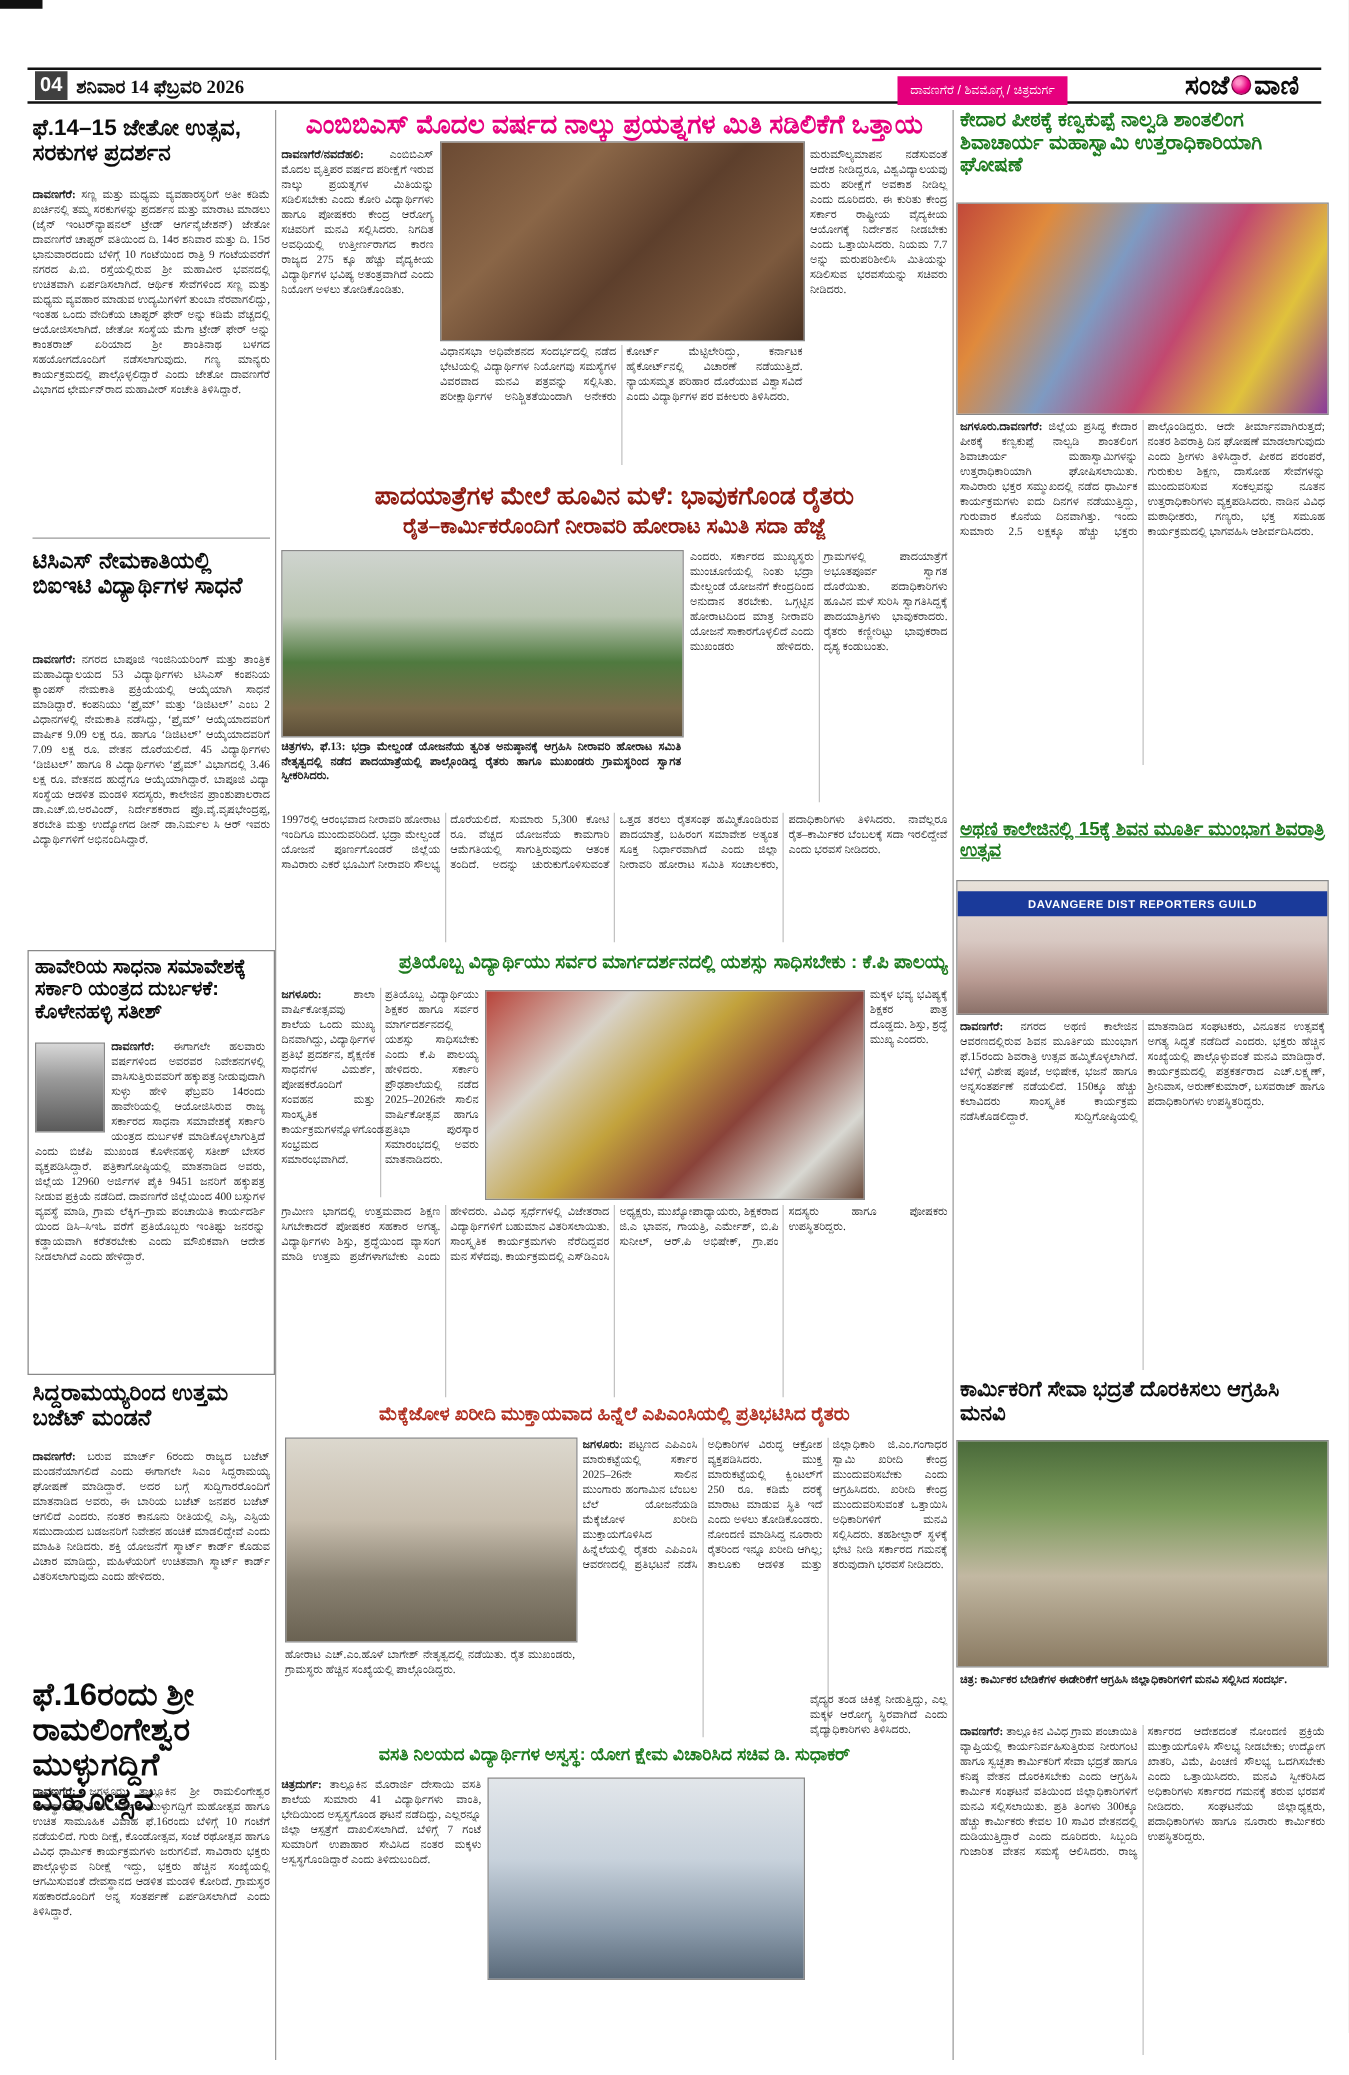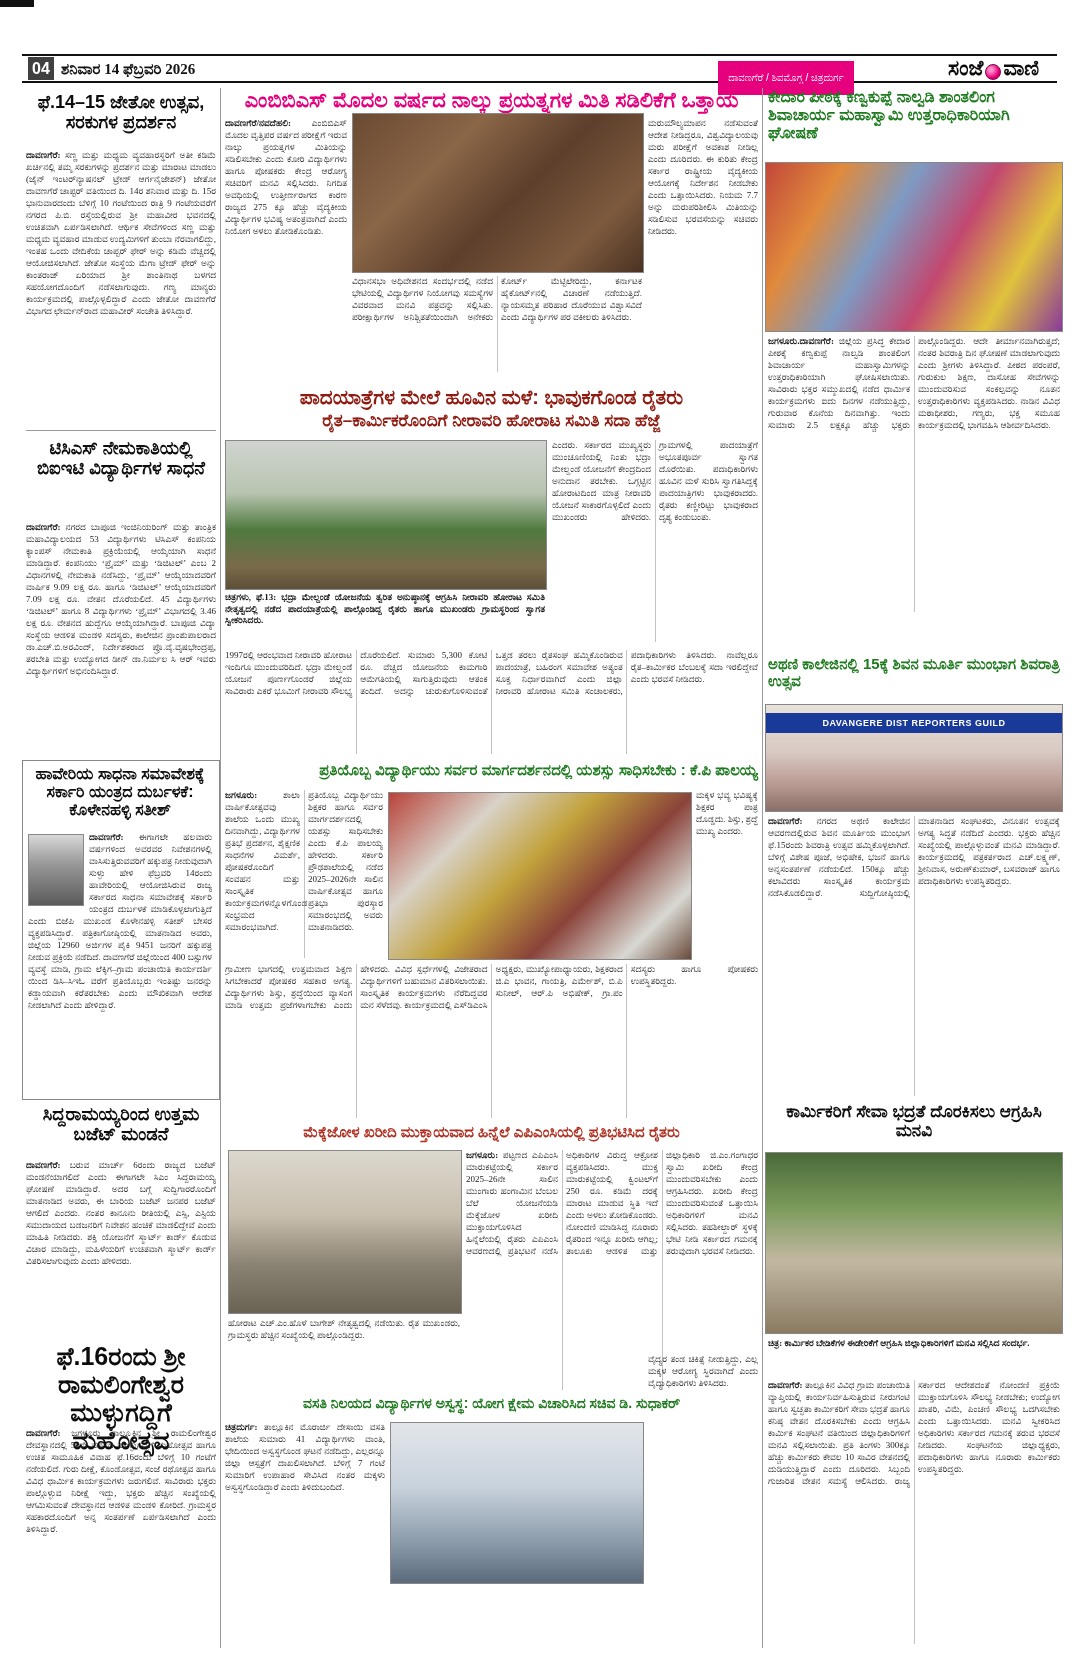--- a/index.html
+++ b/index.html
@@ -61,7 +61,7 @@
 
   <div class="pgnum" style="left:28px;top:57px;width:26px;height:23px;">04</div>
   <div class="date" style="left:61px;top:61px;">ಶನಿವಾರ 14 ಫೆಬ್ರವರಿ 2026</div>
-  <div class="editions" style="left:718px;top:61px;width:136px;height:34px;">ದಾವಣಗೆರೆ / ಶಿವಮೊಗ್ಗ / ಚಿತ್ರದುರ್ಗ</div>
+  <div class="editions" style="left:718px;top:61px;width:136px;height:23px;">ದಾವಣಗೆರೆ / ಶಿವಮೊಗ್ಗ / ಚಿತ್ರದುರ್ಗ</div>
   <div class="masthead" style="left:948px;top:56px;">
     <span>ಸಂಜೆ</span>
     <span class="globe"></span>

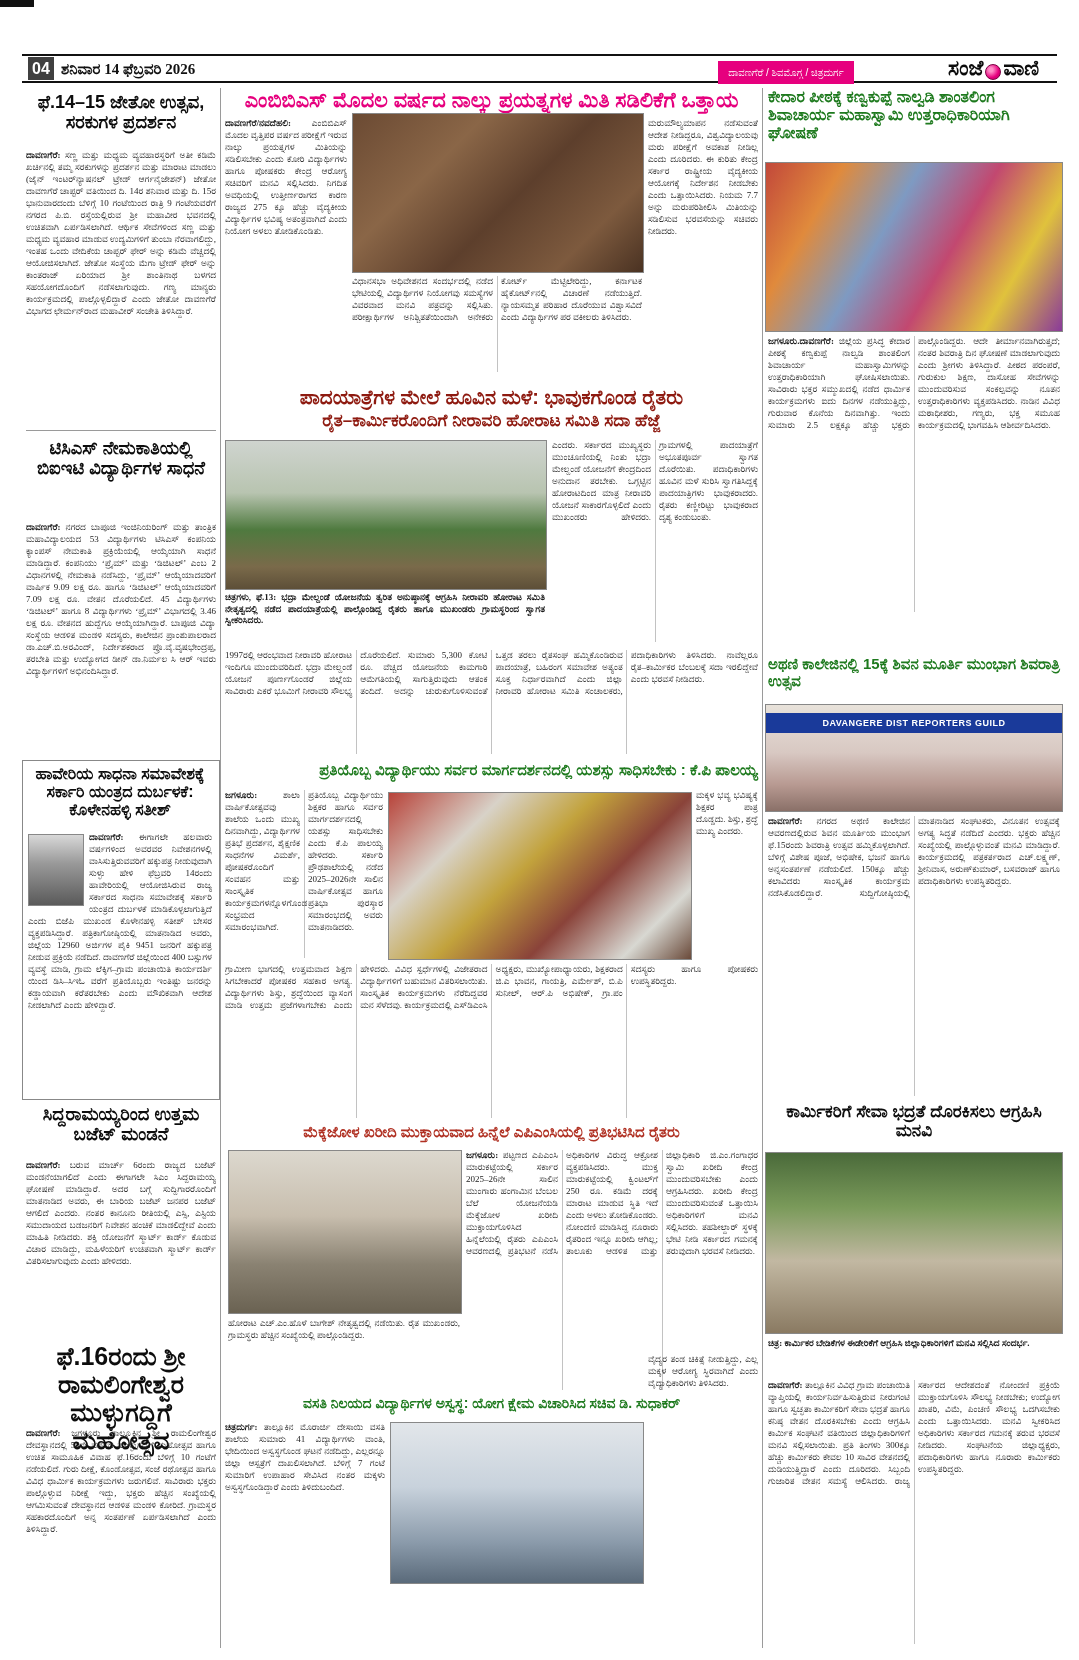--- a/index.html
+++ b/index.html
@@ -17,7 +17,7 @@
             display:flex;align-items:center;justify-content:center;
             font-family:"Liberation Sans",sans-serif;}
   .masthead{position:absolute;font-weight:bold;font-size:21px;color:#0b0b0b;
-            font-family:"DejaVu Sans",sans-serif;display:flex;align-items:flex-end;gap:2px;}
+            font-family:"DejaVu Sans",sans-serif;display:flex;align-items:center;gap:2px;}
   .globe{width:14px;height:14px;border-radius:50%;display:inline-block;
          background:radial-gradient(circle at 35% 35%,#ff8fc8 15%,#e6007e 60%,#b0005f);
          border:1px solid #7d0042;}

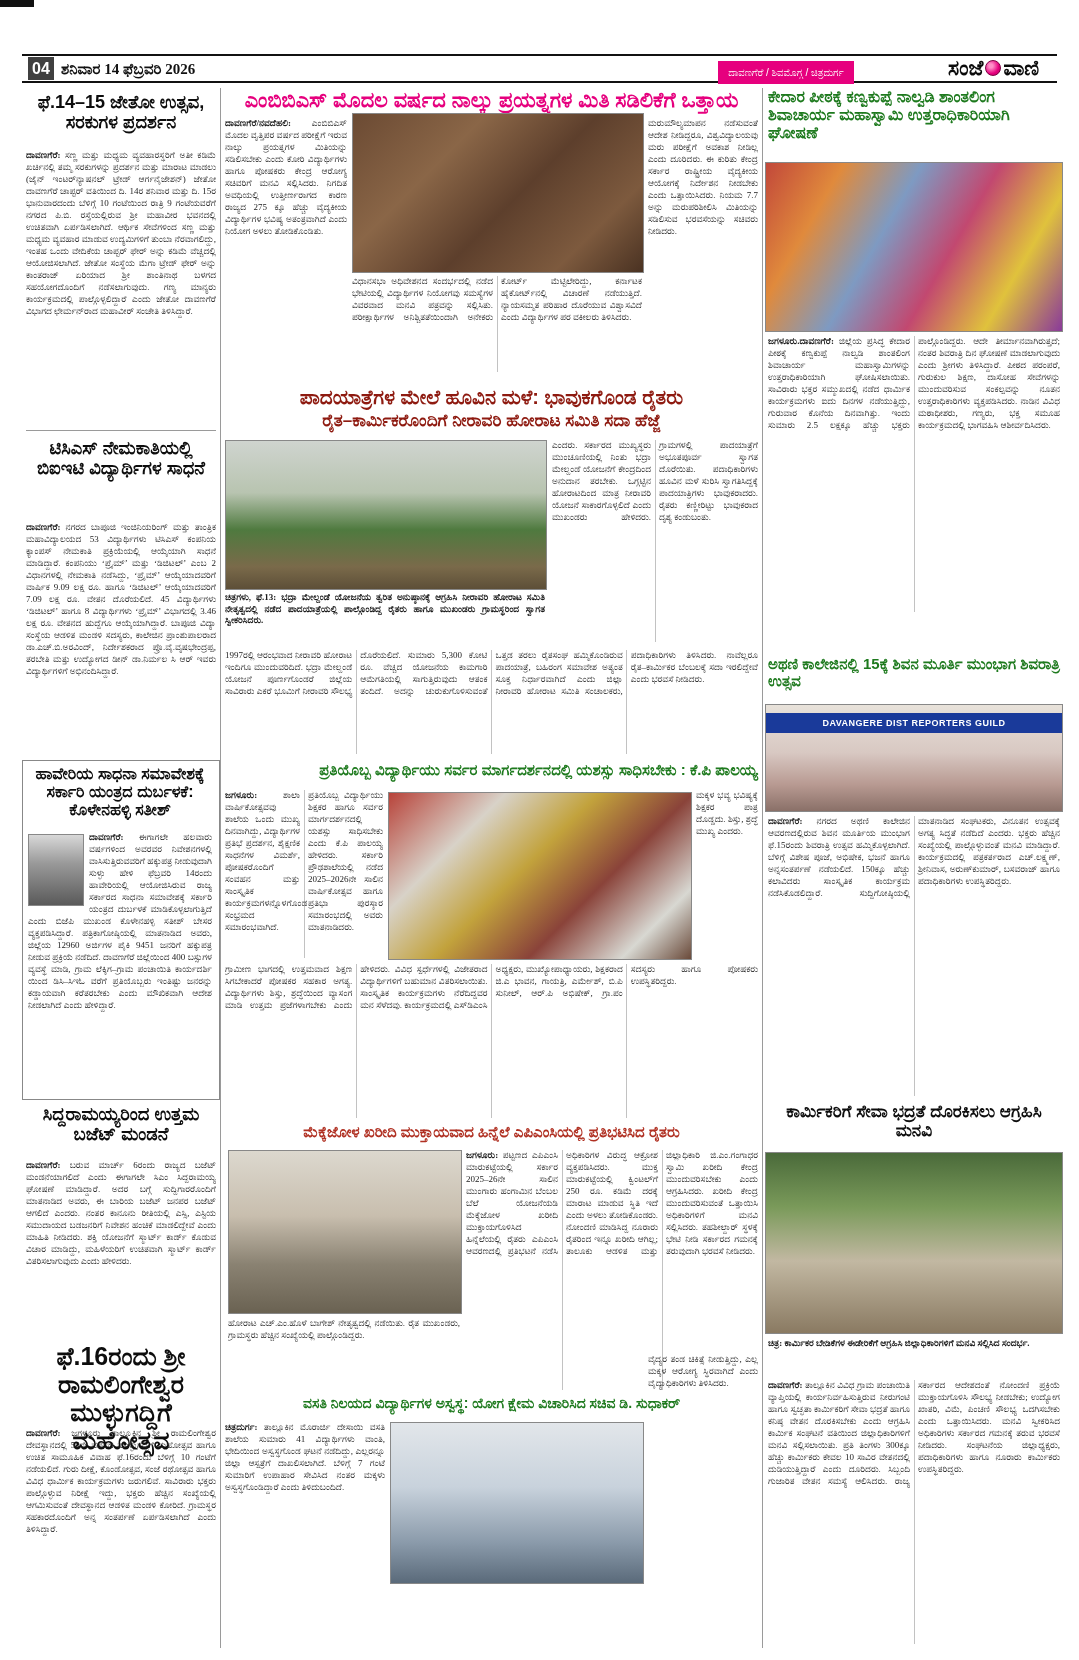--- a/index.html
+++ b/index.html
@@ -22,7 +22,7 @@
          background:radial-gradient(circle at 35% 35%,#ff8fc8 15%,#e6007e 60%,#b0005f);
          border:1px solid #7d0042;}
   .hl{font-weight:bold;line-height:1.12;font-family:"Liberation Sans","DejaVu Sans",sans-serif;}
-  .hl-black{color:#0d0d0d;text-align:center;}
+  .hl-black{color:#0d0d0d;}
   .hl-pink{color:#e6007e;text-align:center;}
   .hl-maroon{color:#8e1a10;text-align:center;}
   .hl-red{color:#b03022;text-align:center;}

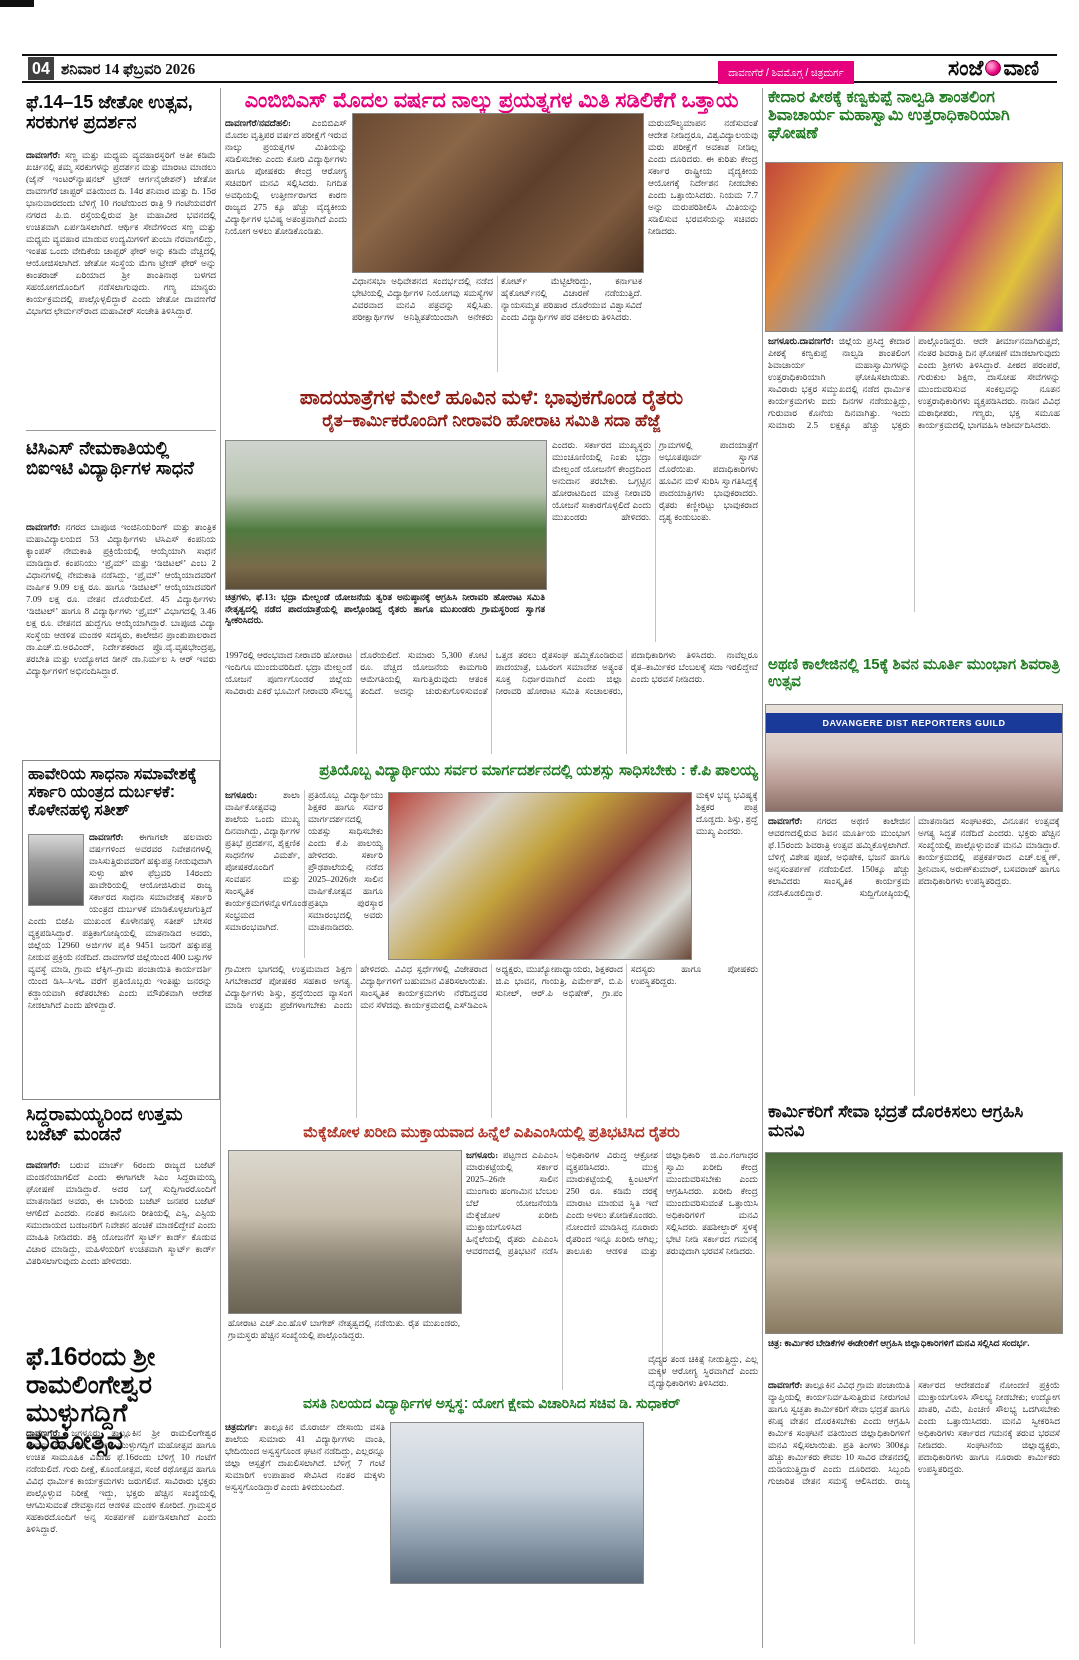--- a/index.html
+++ b/index.html
@@ -142,7 +142,7 @@
     <b>ಜಗಳೂರು.ದಾವಣಗೆರೆ:</b> <span>ಜಿಲ್ಲೆಯ ಪ್ರಸಿದ್ಧ ಕೇದಾರ ಪೀಠಕ್ಕೆ ಕಣ್ವಕುಪ್ಪೆ ನಾಲ್ವಡಿ ಶಾಂತಲಿಂಗ ಶಿವಾಚಾರ್ಯ ಮಹಾಸ್ವಾಮಿಗಳನ್ನು ಉತ್ತರಾಧಿಕಾರಿಯಾಗಿ ಘೋಷಿಸಲಾಯಿತು. ಸಾವಿರಾರು ಭಕ್ತರ ಸಮ್ಮುಖದಲ್ಲಿ ನಡೆದ ಧಾರ್ಮಿಕ ಕಾರ್ಯಕ್ರಮಗಳು ಐದು ದಿನಗಳ ನಡೆಯುತ್ತಿದ್ದು, ಗುರುವಾರ ಕೊನೆಯ ದಿನವಾಗಿತ್ತು. ಇಂದು ಸುಮಾರು 2.5 ಲಕ್ಷಕ್ಕೂ ಹೆಚ್ಚು ಭಕ್ತರು ಪಾಲ್ಗೊಂಡಿದ್ದರು. ಆದೇ ತೀರ್ಮಾನವಾಗಿರುತ್ತದೆ; ನಂತರ ಶಿವರಾತ್ರಿ ದಿನ ಘೋಷಣೆ ಮಾಡಲಾಗುವುದು ಎಂದು ಶ್ರೀಗಳು ತಿಳಿಸಿದ್ದಾರೆ. ಪೀಠದ ಪರಂಪರೆ, ಗುರುಕುಲ ಶಿಕ್ಷಣ, ದಾಸೋಹ ಸೇವೆಗಳನ್ನು ಮುಂದುವರಿಸುವ ಸಂಕಲ್ಪವನ್ನು ನೂತನ ಉತ್ತರಾಧಿಕಾರಿಗಳು ವ್ಯಕ್ತಪಡಿಸಿದರು. ನಾಡಿನ ವಿವಿಧ ಮಠಾಧೀಶರು, ಗಣ್ಯರು, ಭಕ್ತ ಸಮೂಹ ಕಾರ್ಯಕ್ರಮದಲ್ಲಿ ಭಾಗವಹಿಸಿ ಆಶೀರ್ವದಿಸಿದರು.</span>
   </div>
 
-  <div class="abs hl hl-green" style="left:768px;top:656px;width:292px;font-size:15px;">ಅಥಣಿ ಕಾಲೇಜಿನಲ್ಲಿ 15ಕ್ಕೆ ಶಿವನ ಮೂರ್ತಿ ಮುಂಭಾಗ ಶಿವರಾತ್ರಿ ಉತ್ಸವ</div>
+  <div class="abs hl hl-green" style="left:768px;top:656px;width:292px;font-size:15px;text-decoration:underline;">ಅಥಣಿ ಕಾಲೇಜಿನಲ್ಲಿ 15ಕ್ಕೆ ಶಿವನ ಮೂರ್ತಿ ಮುಂಭಾಗ ಶಿವರಾತ್ರಿ ಉತ್ಸವ</div>
   <div class="photo ph-guild" style="left:765px;top:704px;width:296px;height:106px;">
     <div class="guild-banner">DAVANGERE DIST REPORTERS GUILD</div>
   </div>

